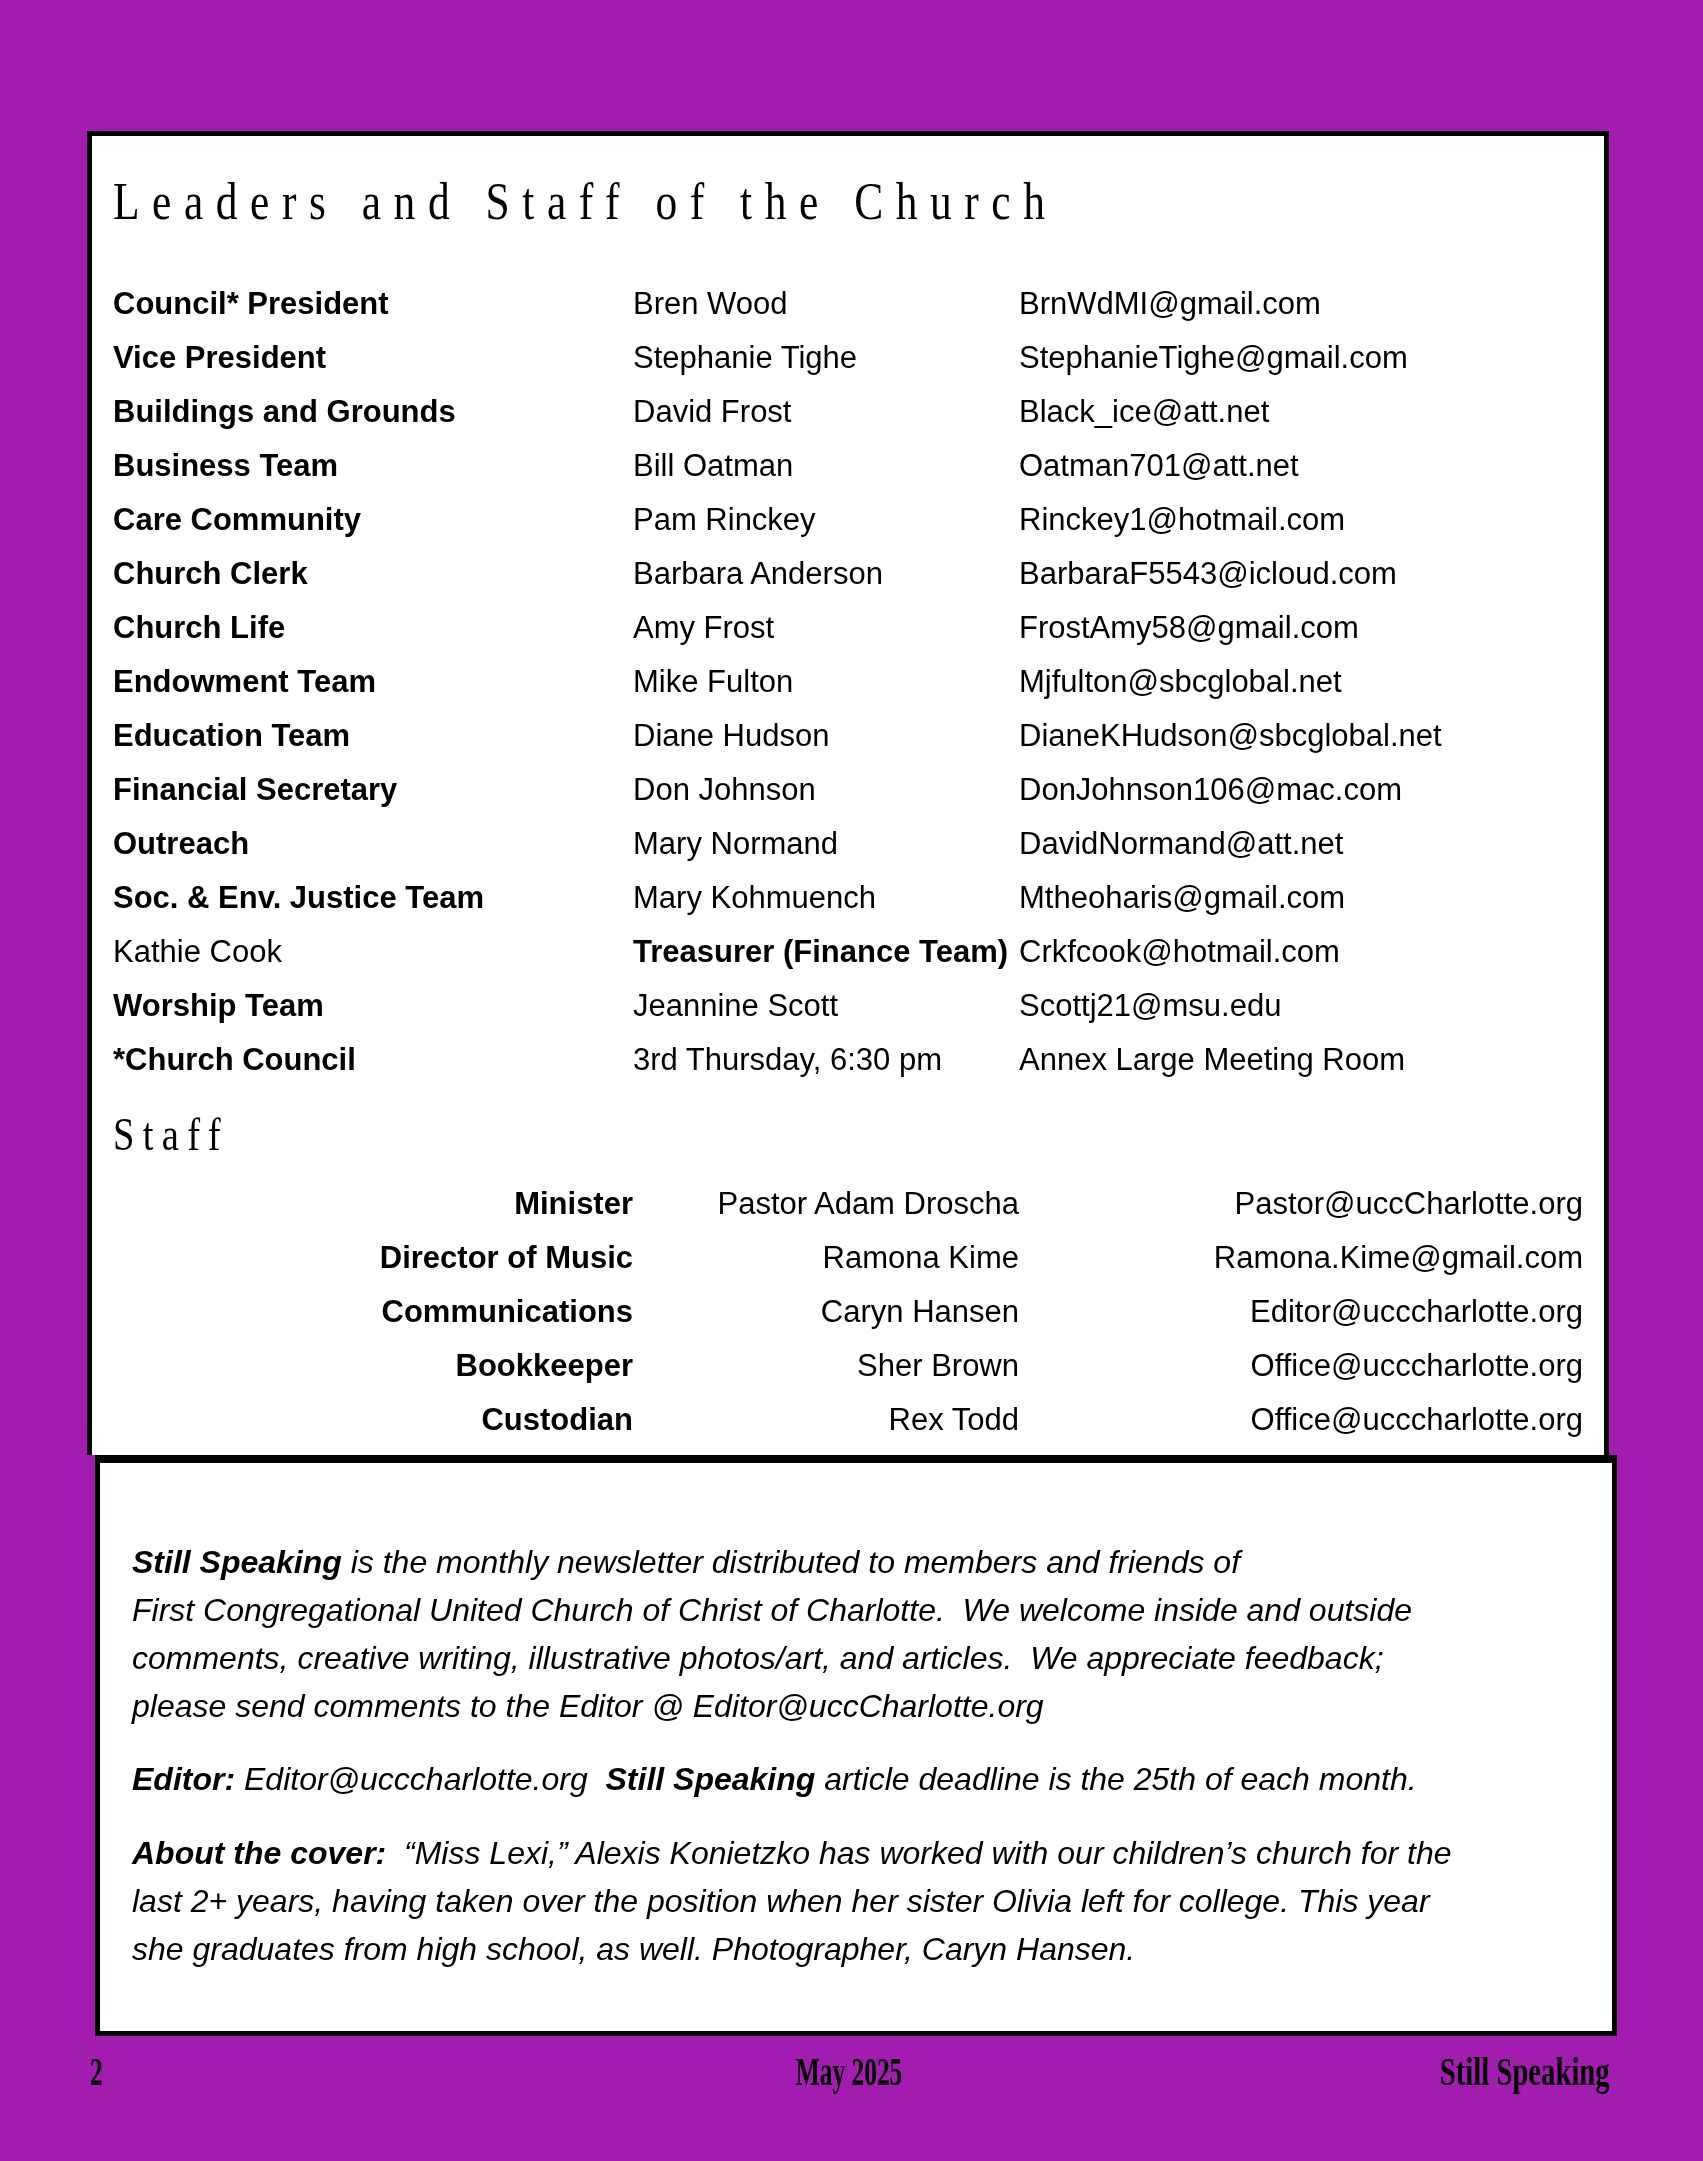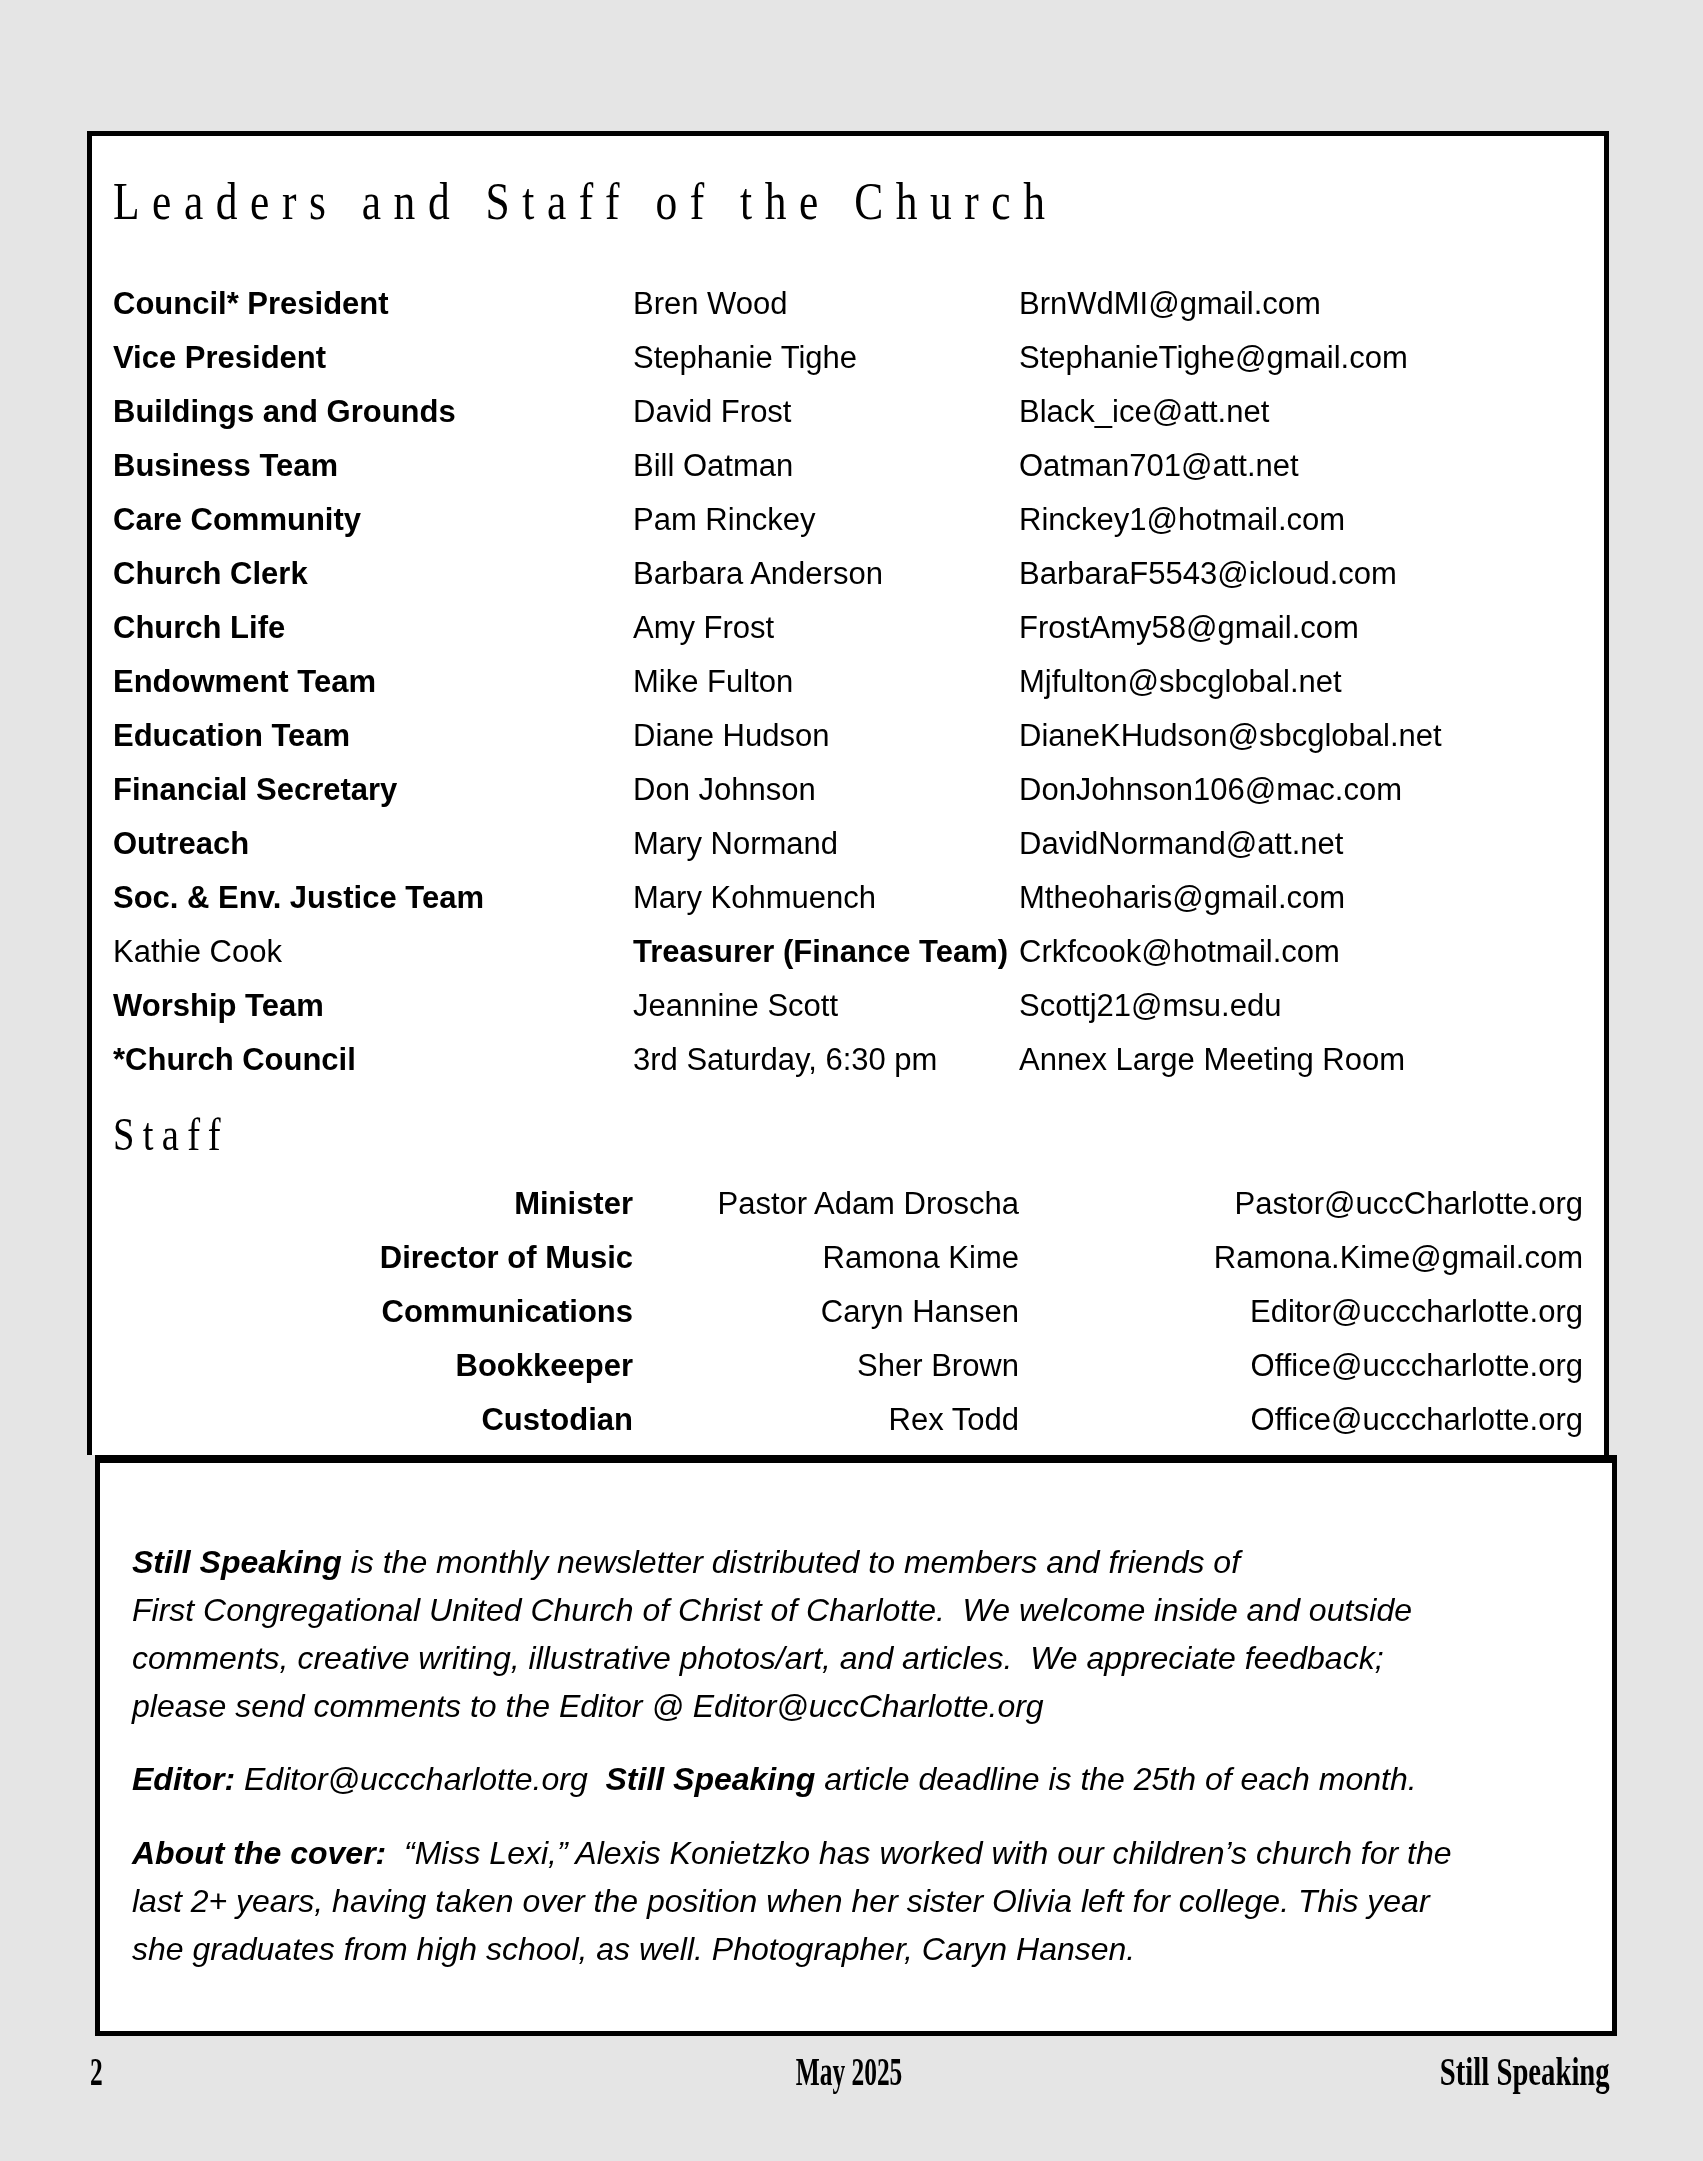--- a/index.html
+++ b/index.html
@@ -3,7 +3,7 @@
 <meta charset="utf-8">
 <style>
   html,body{margin:0;padding:0;background:#ffffff;}
-  .page{position:relative;width:1704px;height:2161px;background:#e5e5e5;color:#000;
+  .page{position:relative;width:1704px;height:2161px;background:#a21caf;color:#000;
         font-family:"Liberation Sans",sans-serif;overflow:hidden;}
 
   .box{position:absolute;left:87px;width:1522px;border:5.1px solid #000;

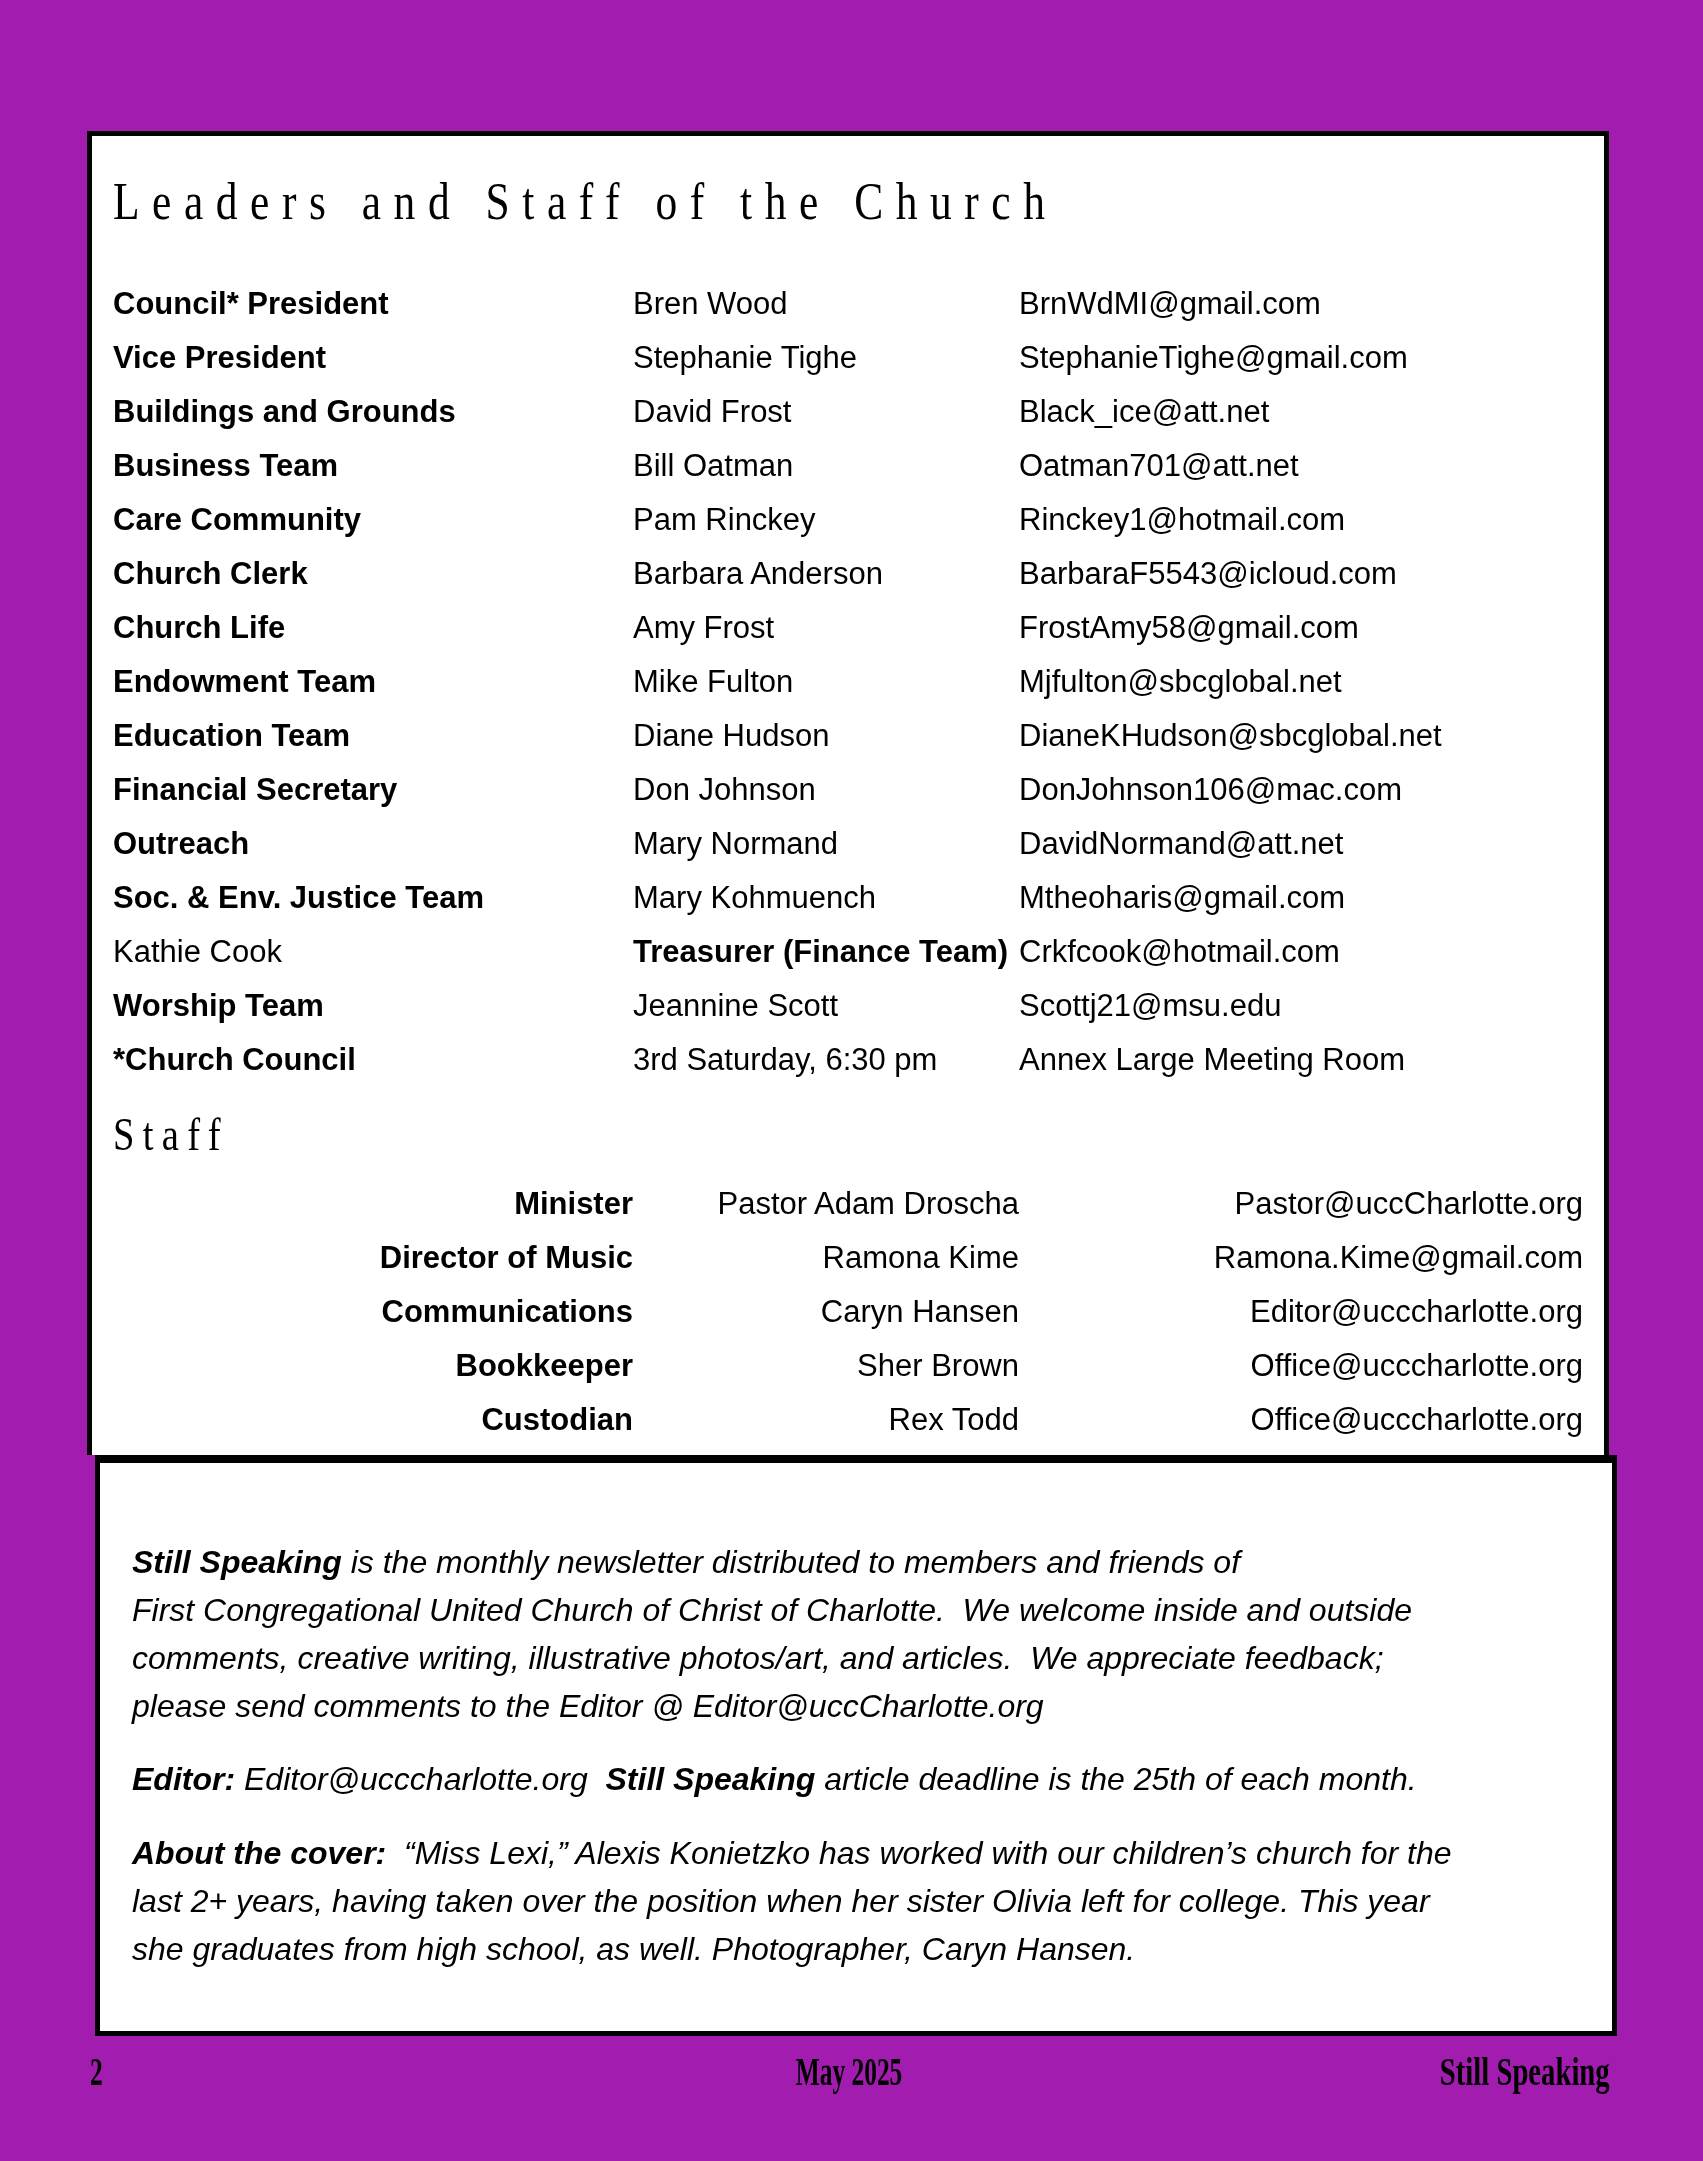--- a/index.html
+++ b/index.html
@@ -119,7 +119,7 @@
         </div>
         <div class="trow">
           <div class="cell role">*Church Council</div>
-          <div class="cell name">3rd Saturday, 6:30 pm</div>
+          <div class="cell name">3rd Thursday, 6:30 pm</div>
           <div class="cell contact">Annex Large Meeting Room</div>
         </div>
       </div>

